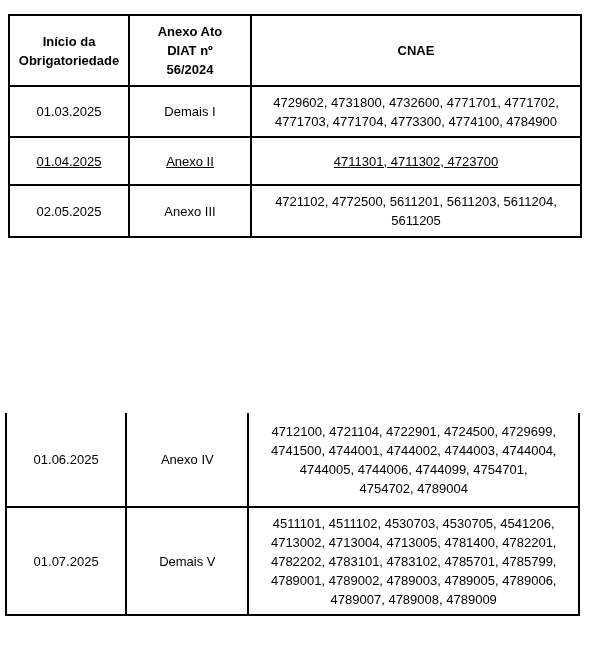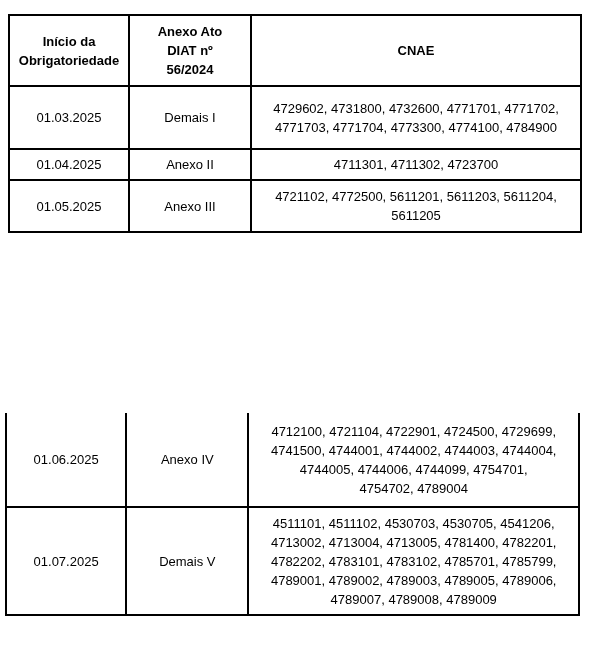--- a/index.html
+++ b/index.html
@@ -36,7 +36,7 @@
   .col-anexo { width: 122px; }
   .col-cnae  { width: 330px; }
   .h-header { height: 71px; }
-  .h-r1 { height: 63px; }
+  .h-r1 { height: 51px; }
   .h-r2 { height: 31px; }
   .h-r3 { height: 52px; }
   .h-r4 { height: 94px; }

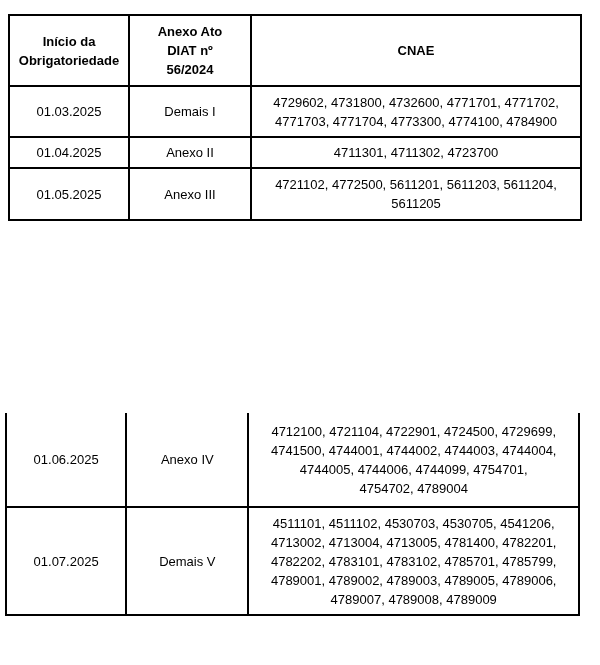--- a/index.html
+++ b/index.html
@@ -37,7 +37,7 @@
   .col-cnae  { width: 330px; }
   .h-header { height: 71px; }
   .h-r1 { height: 51px; }
-  .h-r2 { height: 31px; }
+  .h-r2 { height: 48px; text-decoration: underline; }
   .h-r3 { height: 52px; }
   .h-r4 { height: 94px; }
   .h-r5 { height: 108px; }

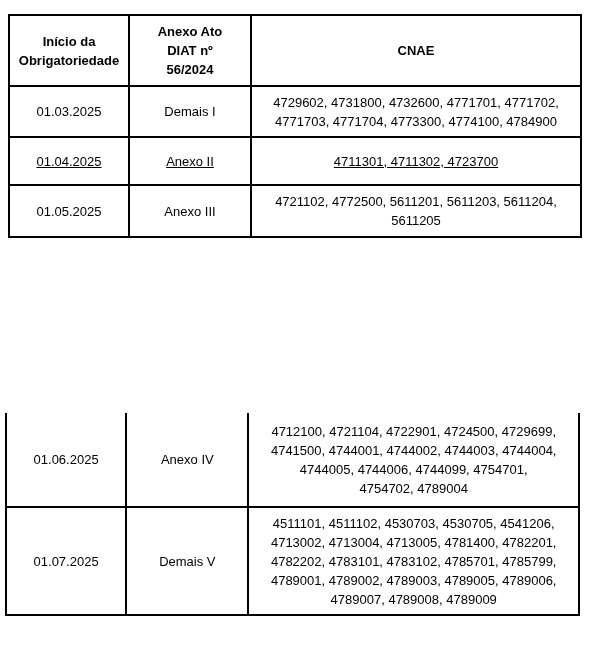--- a/index.html
+++ b/index.html
@@ -79,7 +79,7 @@
       <td>4711301, 4711302, 4723700</td>
     </tr>
     <tr class="h-r3">
-      <td>01.05.2025</td>
+      <td>02.05.2025</td>
       <td>Anexo III</td>
       <td>4721102, 4772500, 5611201, 5611203, 5611204,
 5611205</td>

